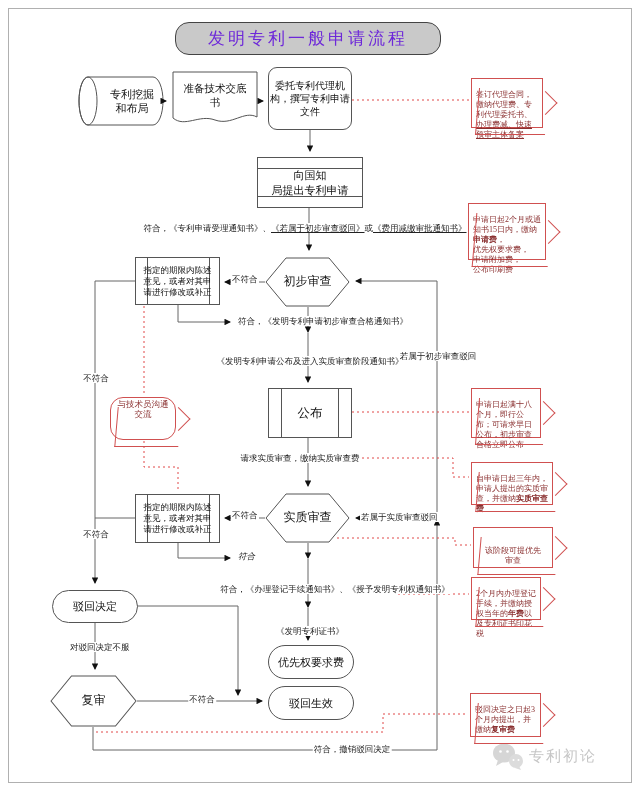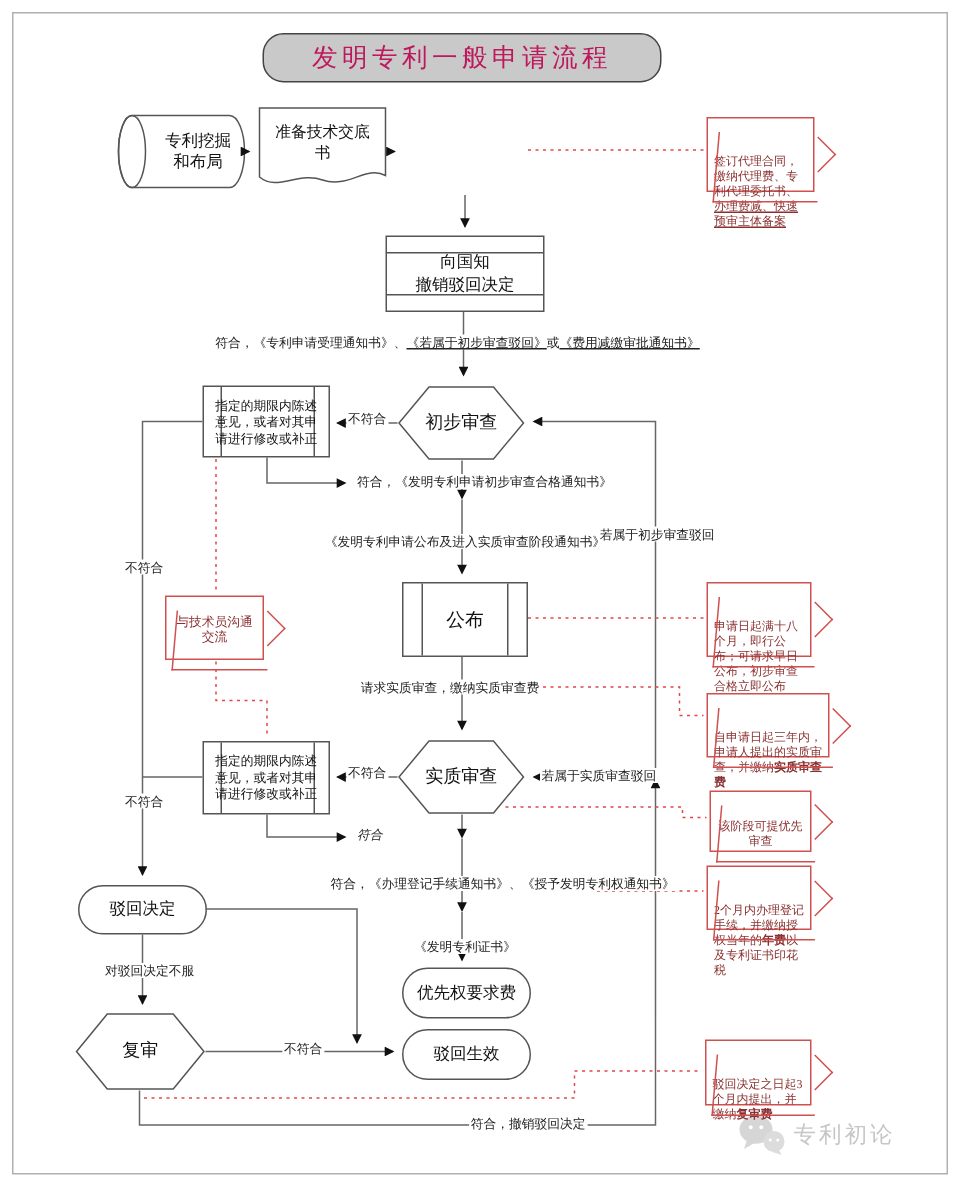--- a/index.html
+++ b/index.html
@@ -17,7 +17,7 @@
   
   .title{position:absolute;left:175px;top:22px;width:264px;height:31px;background:#c9c9c9;
          border:1px solid #444;border-radius:14px;display:flex;align-items:center;justify-content:center;
-         font-size:17px;letter-spacing:3px;color:#be185d;}
+         font-size:17px;letter-spacing:3px;color:#6d28d9;}
   
   .elabel{position:absolute;font-size:8.5px;line-height:10px;color:#222;background:#fff;
           white-space:nowrap;padding:0 1px;z-index:5;}

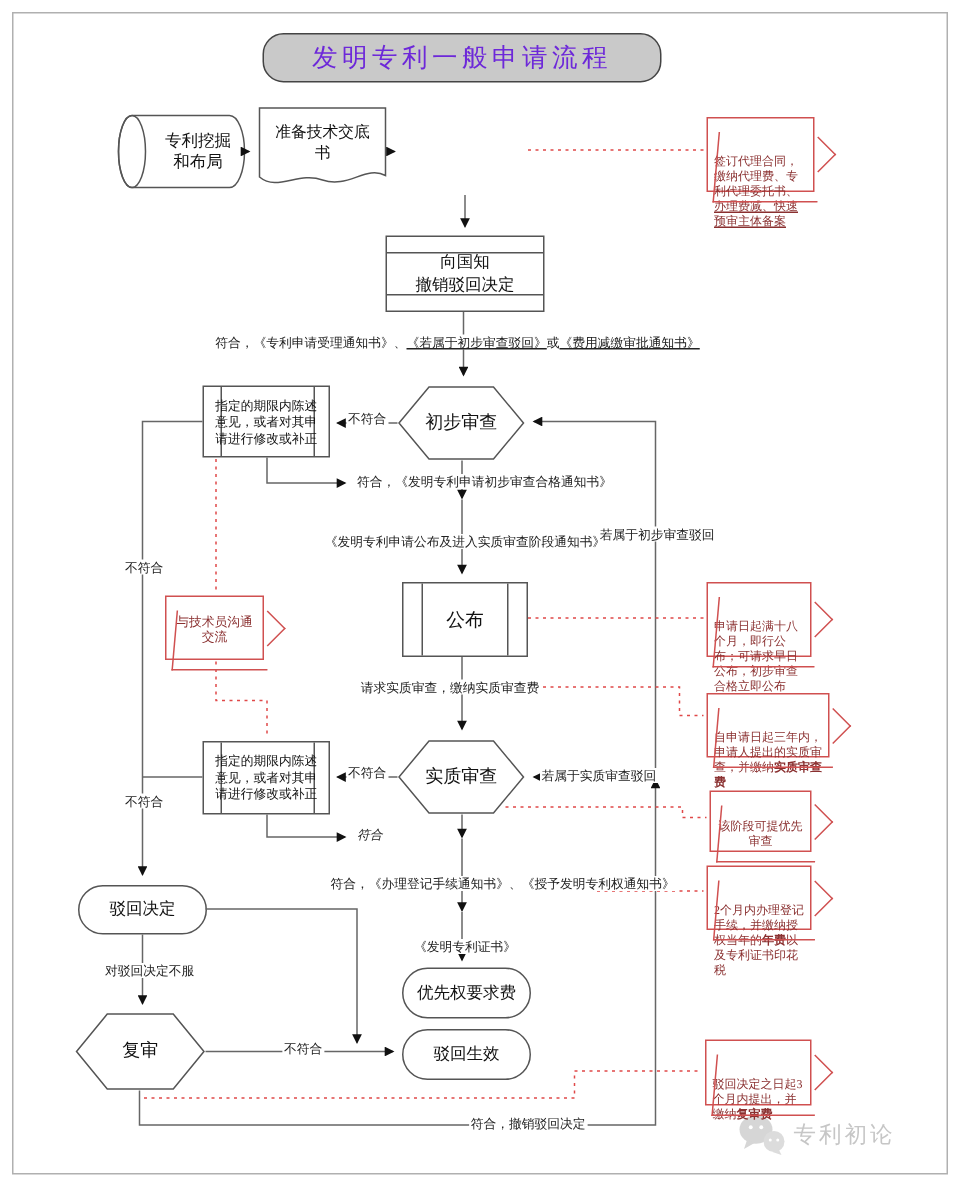--- a/index.html
+++ b/index.html
@@ -66,6 +66,11 @@
 书</span>
   </div>
 
+  <div class="n bordered" style="left:268px;top:67px;width:84px;height:63px;border-radius:9px;font-size:10px;">
+    <span class="ntxt">委托专利代理机
+构，撰写专利申请
+文件</span>
+  </div>
 
   <div class="n bordered" style="left:257px;top:157px;width:106px;height:51px;">
     <div class="hline" style="top:10px;"></div>

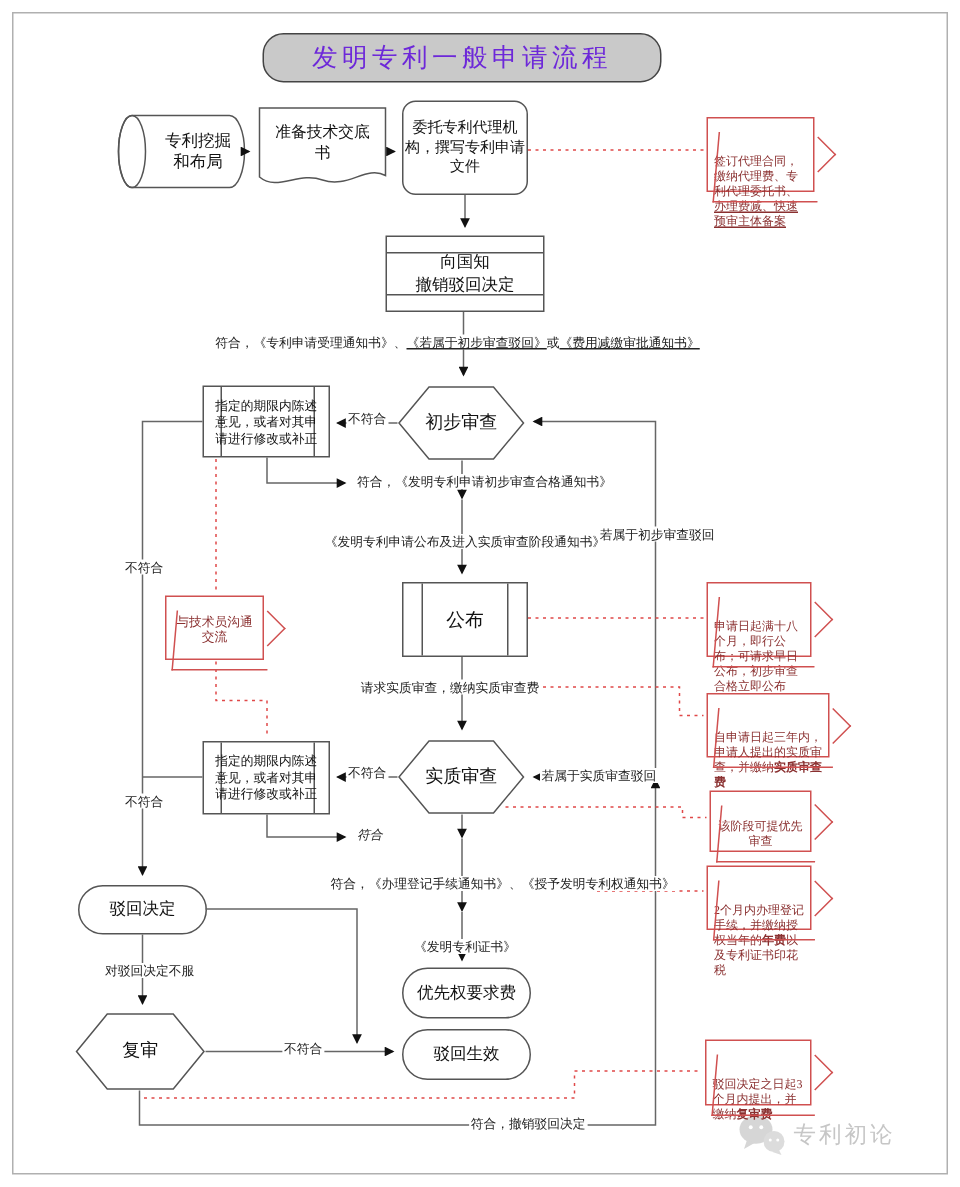--- a/index.html
+++ b/index.html
@@ -26,7 +26,7 @@
   .bold{font-weight:bold;}
   
   .callout{position:absolute;box-sizing:border-box;border:1px solid #d05050;background:#fff;
-           color:#8a3030;font-size:8px;line-height:10px;padding:14px 4px;white-space:pre-line;
+           color:#8a3030;font-size:8px;line-height:10px;padding:1px 4px;white-space:pre-line;
            z-index:6;text-align:left;}
   .callout::after{content:"";position:absolute;right:-12px;top:50%;width:16px;height:16px;
            border-top:1px solid #d05050;border-right:1px solid #d05050;

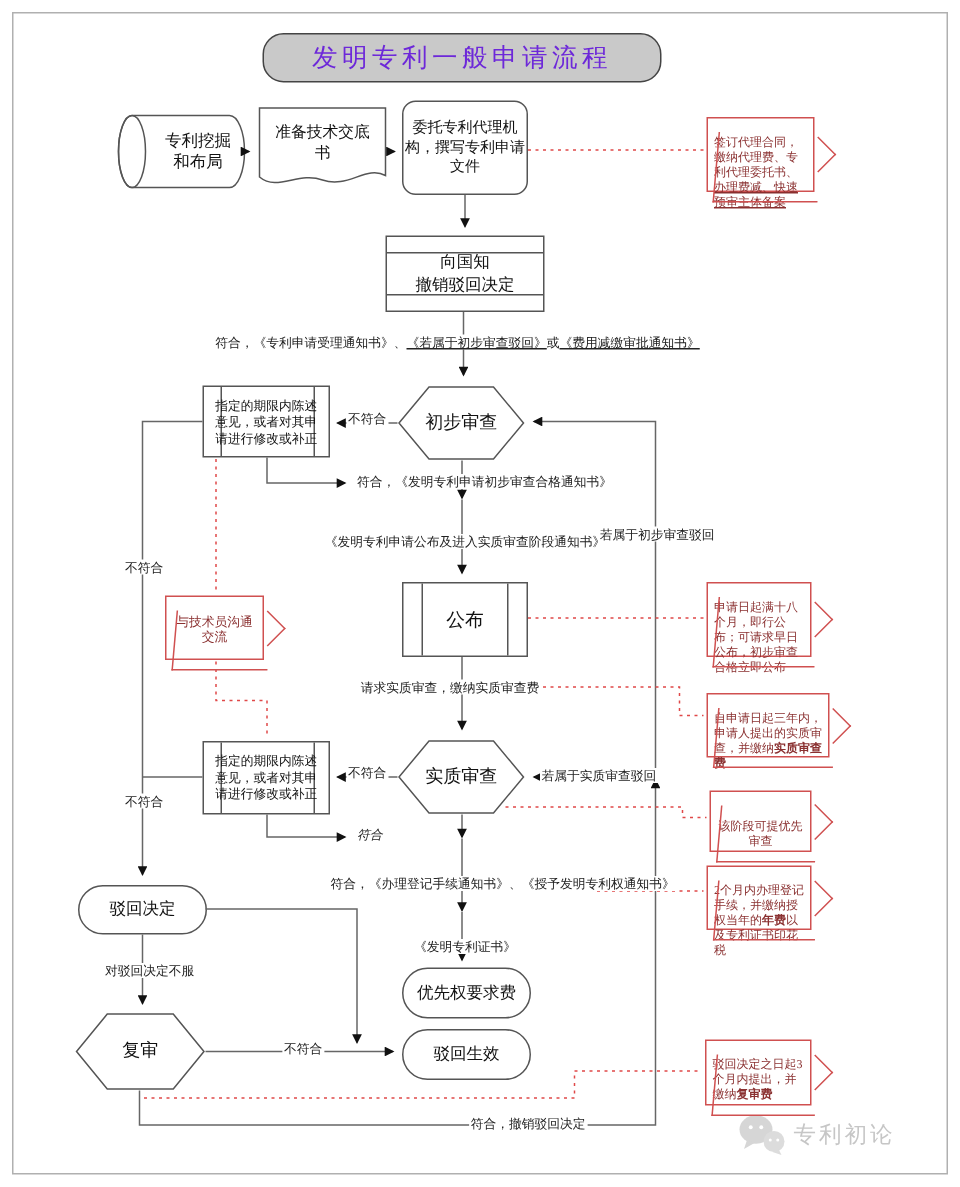--- a/index.html
+++ b/index.html
@@ -76,7 +76,7 @@
     <div class="hline" style="top:10px;"></div>
     <div class="hline" style="bottom:10px;"></div>
     <span class="ntxt" style="font-size:11px;">向国知
-撤销驳回决定</span>
+局提出专利申请</span>
   </div>
 
   <div class="n" style="left:265px;top:257px;width:85px;height:50px;font-size:12px;">

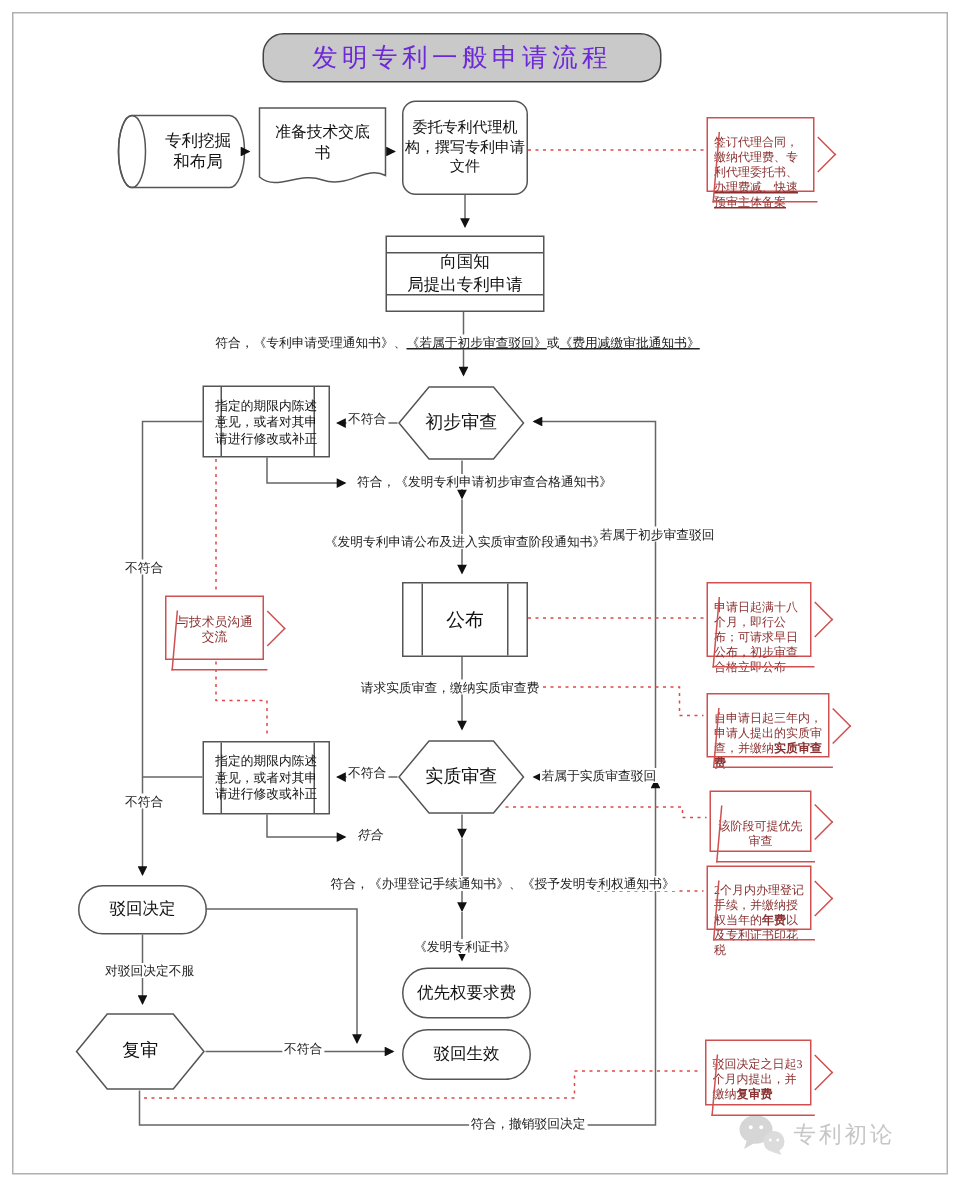--- a/index.html
+++ b/index.html
@@ -203,6 +203,12 @@
   <div class="callout" style="left:471px;top:78px;width:72px;height:50px;">
     <span>签订代理合同，缴纳代理费、专利代理委托书、</span><span class="ul">办理费减、快速预审主体备案</span>
   </div>
+  <div class="callout" style="left:468px;top:203px;width:78px;height:57px;">
+    <span>申请日起2个月或通知书15日内，缴纳</span><span class="bold">申请费</span><span>，
+优先权要求费，
+申请附加费，
+公布印刷费</span>
+  </div>
   <div class="callout" style="left:471px;top:388px;width:70px;height:50px;">
     <span>申请日起满十八个月，即行公布；可请求早日公布，初步审查合格立即公布</span>
   </div>

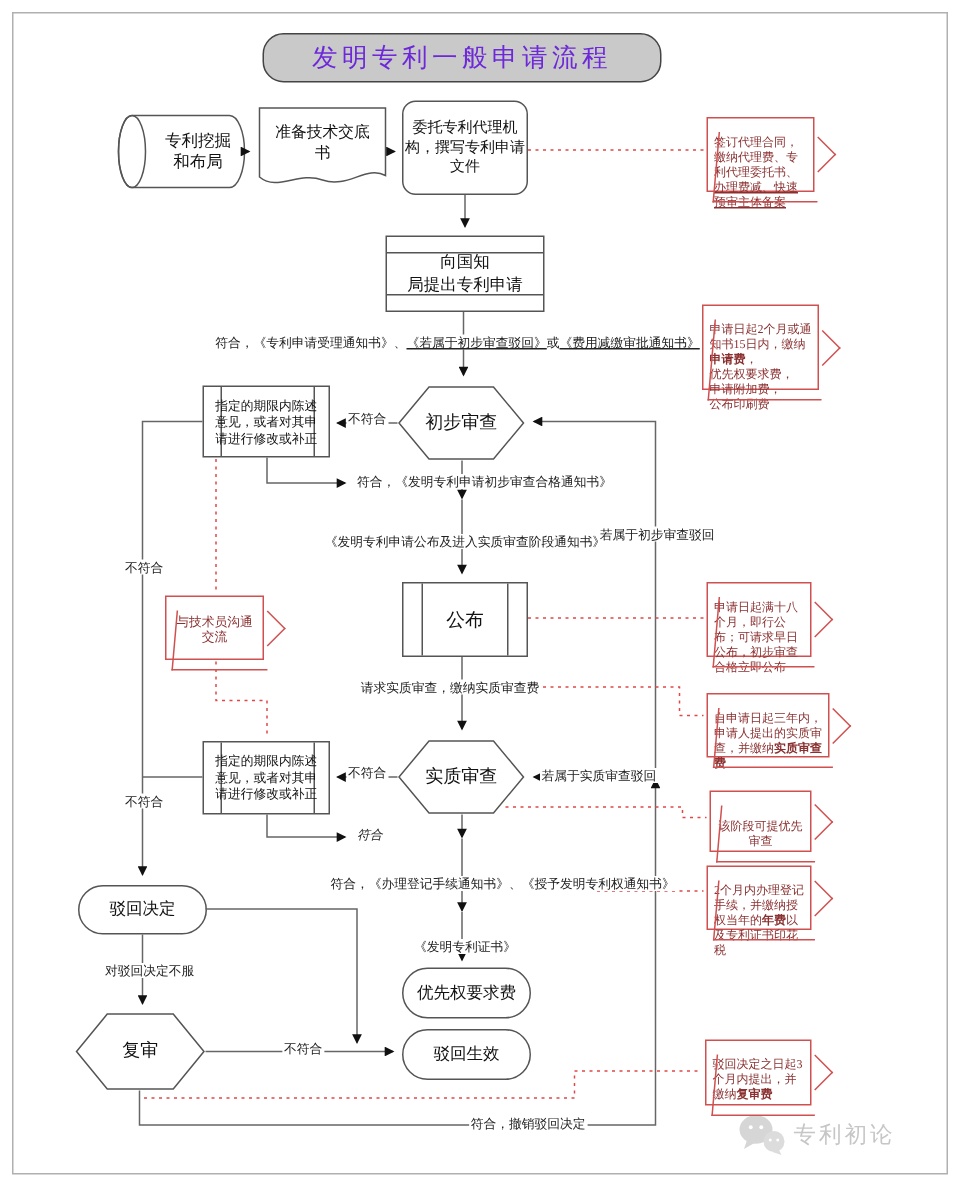--- a/index.html
+++ b/index.html
@@ -100,7 +100,7 @@
     <span class="ntxt">公布</span>
   </div>
 
-  <div class="callout c-center" style="left:110px;top:397px;width:66px;height:43px;font-size:8.5px;display:flex;align-items:center;justify-content:center;">
+  <div class="callout c-center" style="left:110px;top:397px;width:66px;height:43px;font-size:8.5px;display:flex;align-items:flex-start;justify-content:center;border-radius:13px;">
     <span>与技术员沟通交流</span>
   </div>
 

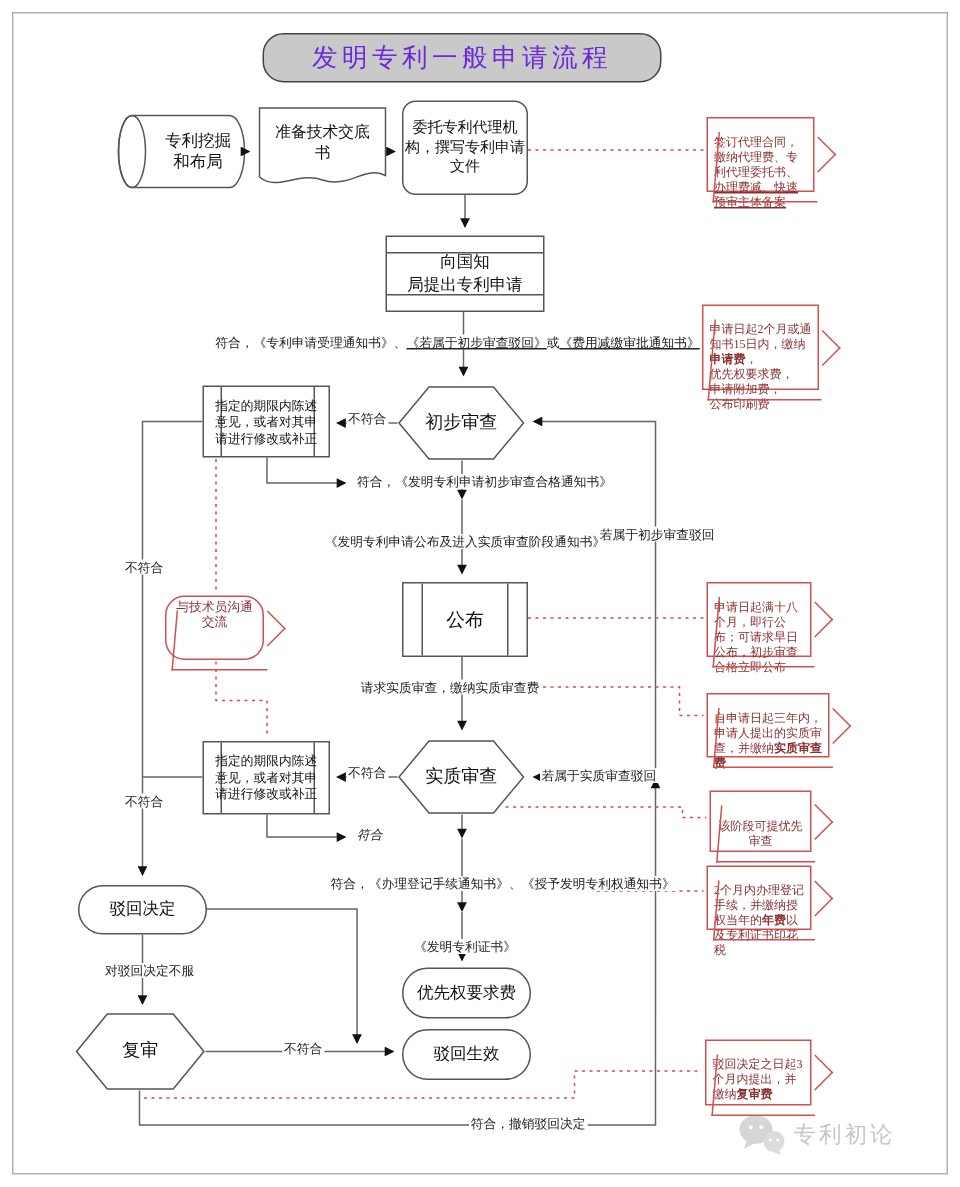--- a/index.html
+++ b/index.html
@@ -215,7 +215,7 @@
   <div class="callout" style="left:471px;top:462px;width:82px;height:43px;">
     <span>自申请日起三年内，申请人提出的实质审查，并缴纳</span><span class="bold">实质审查费</span>
   </div>
-  <div class="callout c-center" style="left:473px;top:527px;width:68px;height:41px;padding-top:8px;">
+  <div class="callout c-center" style="left:473px;top:527px;width:80px;height:41px;padding-top:8px;">
     <span>该阶段可提优先
 审查</span>
   </div>

